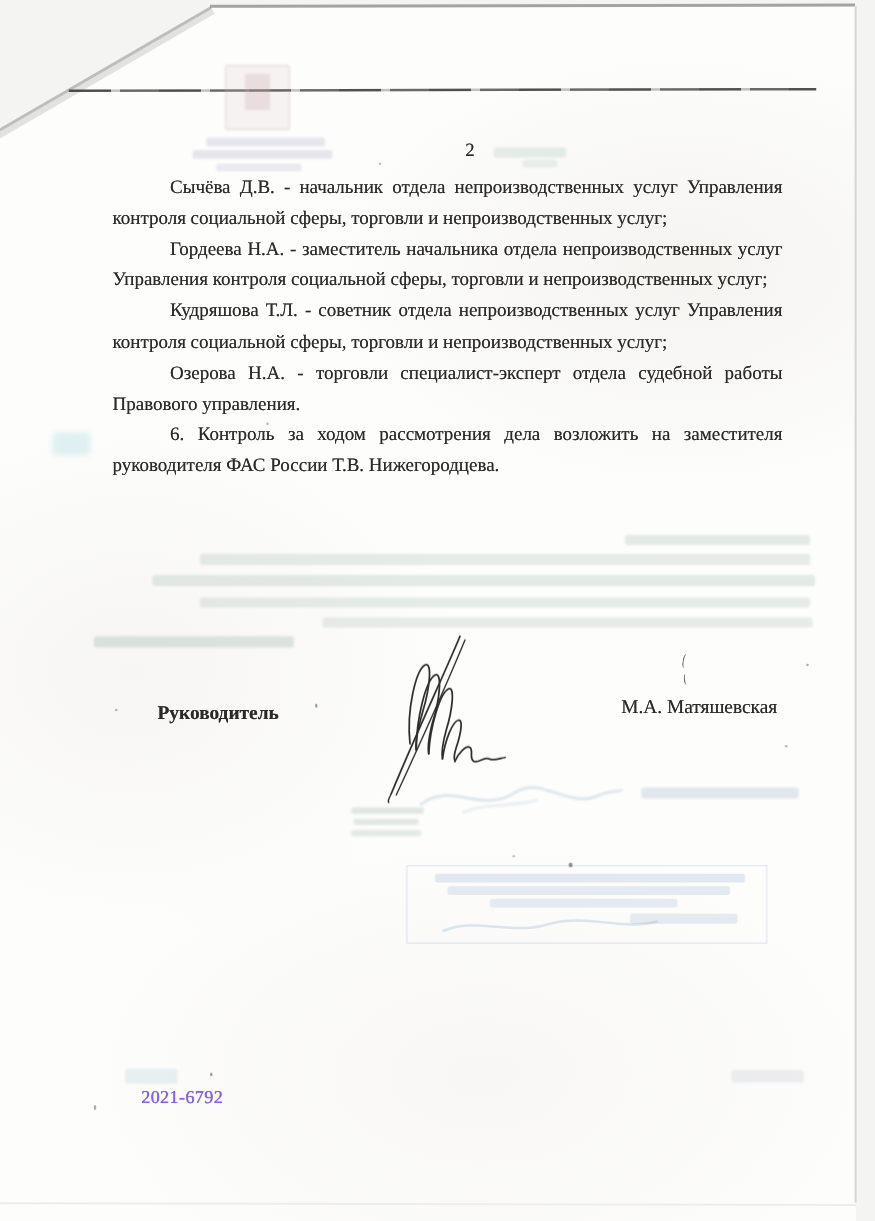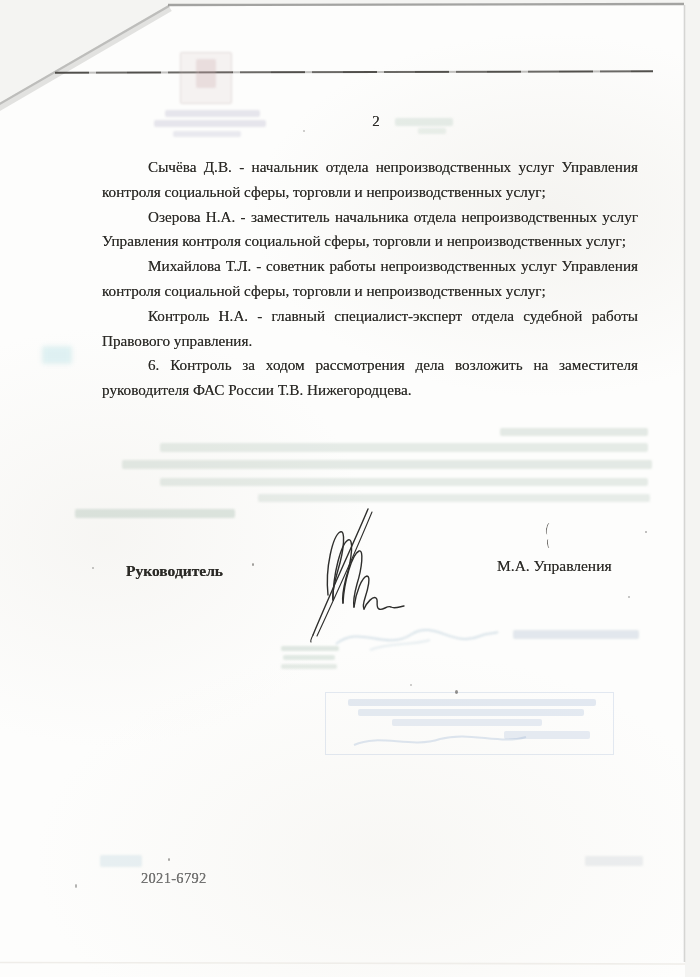--- a/index.html
+++ b/index.html
@@ -29,11 +29,10 @@
     transform:rotate(-.12deg);
   }
   .body-text{
-    position:absolute;left:102px;top:138px;width:536px;
+    position:absolute;left:90px;top:138px;width:536px;
     font-size:15.2px;line-height:24.8px;
     color:#2b2a26;text-align:justify;
     text-shadow:0 0 .5px rgba(43,42,38,.7);
-    margin-top:17px;
   }
   .body-text p{margin:0;text-indent:46px;}
   .pageno{

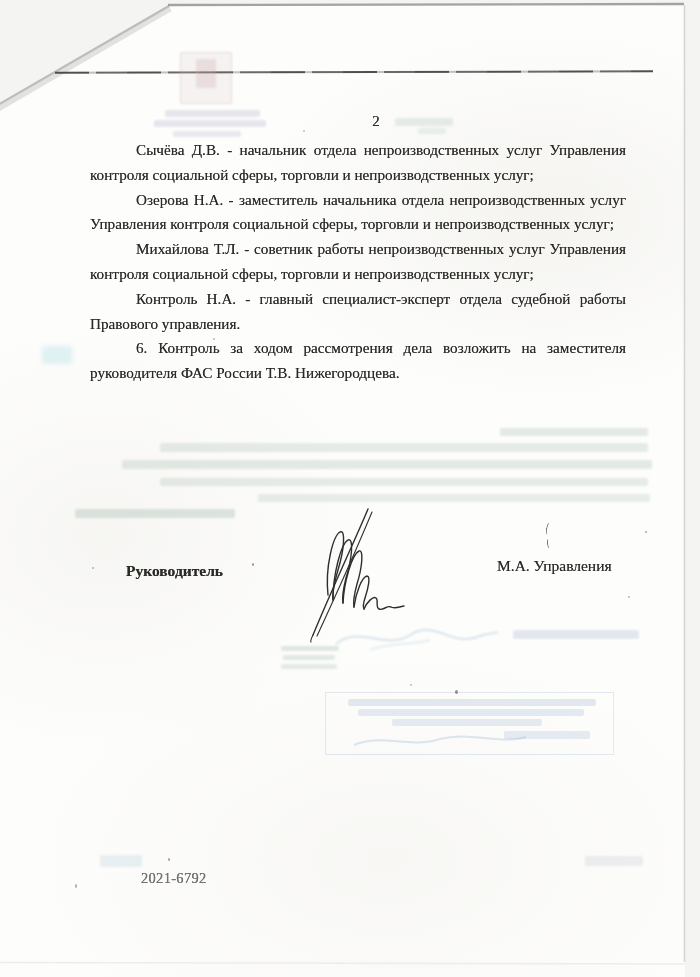--- a/index.html
+++ b/index.html
@@ -95,7 +95,7 @@
 
   <div class="body-text">
     <p>Сычёва Д.В. - начальник отдела непроизводственных услуг Управления контроля социальной сферы, торговли и непроизводственных услуг;</p>
-    <p>Озерова Н.А. - заместитель начальника отдела непроизводственных услуг Управления контроля социальной сферы, торговли и непроизводственных услуг;</p>
+    <p>Гордеева Н.А. - заместитель начальника отдела непроизводственных услуг Управления контроля социальной сферы, торговли и непроизводственных услуг;</p>
     <p>Михайлова Т.Л. - советник работы непроизводственных услуг Управления контроля социальной сферы, торговли и непроизводственных услуг;</p>
     <p>Контроль Н.А. - главный специалист-эксперт отдела судебной работы Правового управления.</p>
     <p>6. Контроль за ходом рассмотрения дела возложить на заместителя руководителя ФАС России Т.В. Нижегородцева.</p>

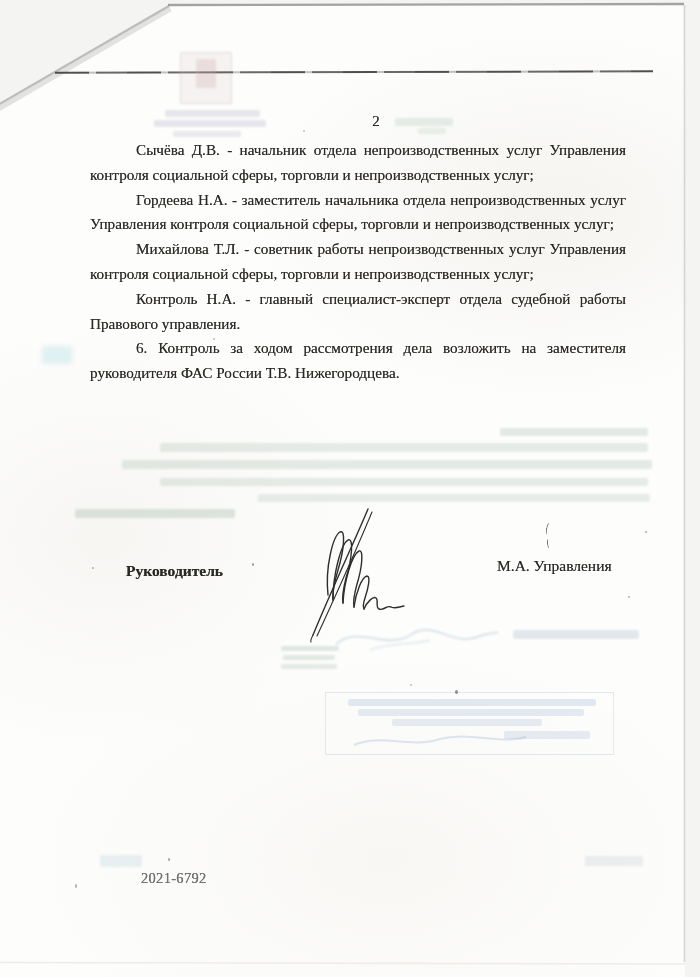--- a/index.html
+++ b/index.html
@@ -96,7 +96,7 @@
   <div class="body-text">
     <p>Сычёва Д.В. - начальник отдела непроизводственных услуг Управления контроля социальной сферы, торговли и непроизводственных услуг;</p>
     <p>Гордеева Н.А. - заместитель начальника отдела непроизводственных услуг Управления контроля социальной сферы, торговли и непроизводственных услуг;</p>
-    <p>Михайлова Т.Л. - советник работы непроизводственных услуг Управления контроля социальной сферы, торговли и непроизводственных услуг;</p>
+    <p>Кудряшова Т.Л. - советник отдела непроизводственных услуг Управления контроля социальной сферы, торговли и непроизводственных услуг;</p>
     <p>Контроль Н.А. - главный специалист-эксперт отдела судебной работы Правового управления.</p>
     <p>6. Контроль за ходом рассмотрения дела возложить на заместителя руководителя ФАС России Т.В. Нижегородцева.</p>
   </div>

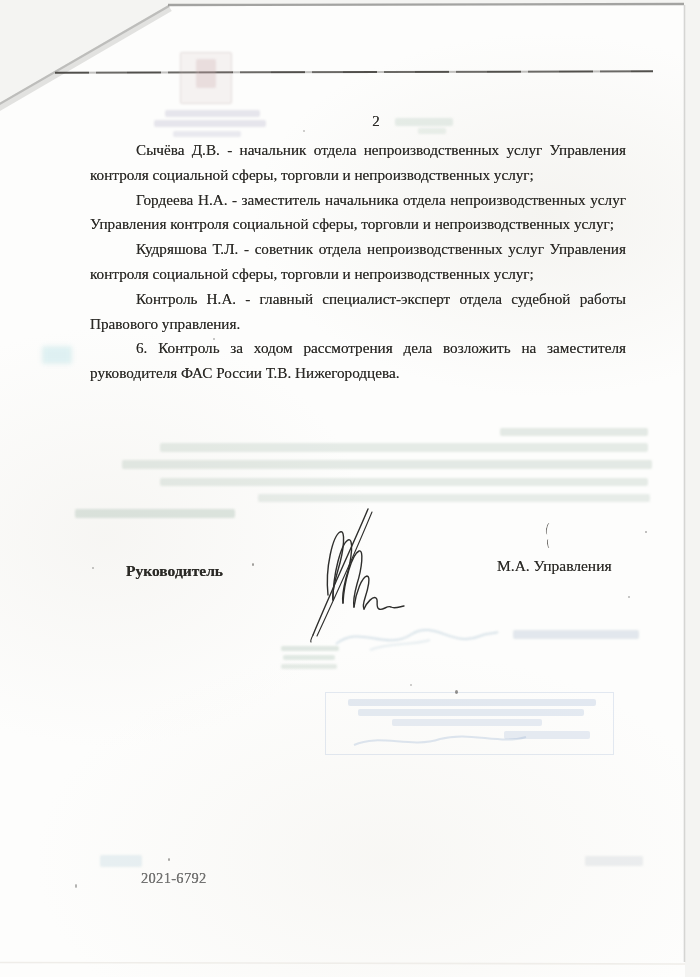--- a/index.html
+++ b/index.html
@@ -97,7 +97,7 @@
     <p>Сычёва Д.В. - начальник отдела непроизводственных услуг Управления контроля социальной сферы, торговли и непроизводственных услуг;</p>
     <p>Гордеева Н.А. - заместитель начальника отдела непроизводственных услуг Управления контроля социальной сферы, торговли и непроизводственных услуг;</p>
     <p>Кудряшова Т.Л. - советник отдела непроизводственных услуг Управления контроля социальной сферы, торговли и непроизводственных услуг;</p>
-    <p>Контроль Н.А. - главный специалист-эксперт отдела судебной работы Правового управления.</p>
+    <p>Озерова Н.А. - торговли специалист-эксперт отдела судебной работы Правового управления.</p>
     <p>6. Контроль за ходом рассмотрения дела возложить на заместителя руководителя ФАС России Т.В. Нижегородцева.</p>
   </div>
 

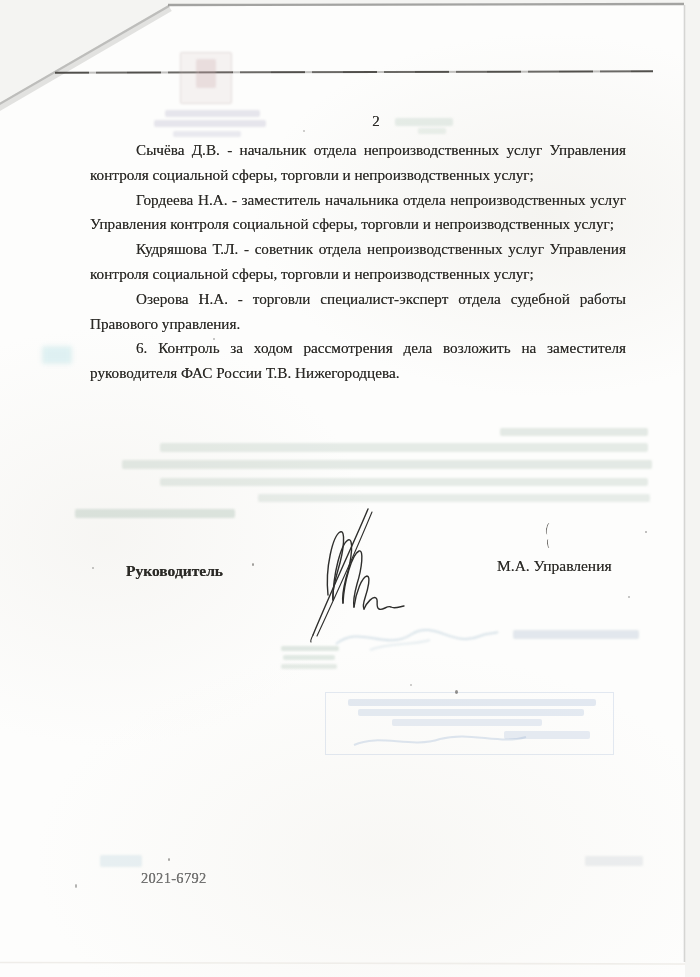--- a/index.html
+++ b/index.html
@@ -124,7 +124,7 @@
     <path d="M 70,106 C 73,99 79,93 82,95 C 85,97 81,104 85,106 C 89,108 93,102 97,104 C 100,106 105,104 110,103"></path>
   </svg>
 
-  <div class="sig-name">М.А. Управления</div>
+  <div class="sig-name">М.А. Матяшевская</div>
 
   <div class="squiggle" style="left:546px;top:523px;width:4px;height:12px;transform:rotate(10deg);"></div>
   <div class="squiggle" style="left:547px;top:539px;width:3px;height:9px;transform:rotate(-6deg);"></div>

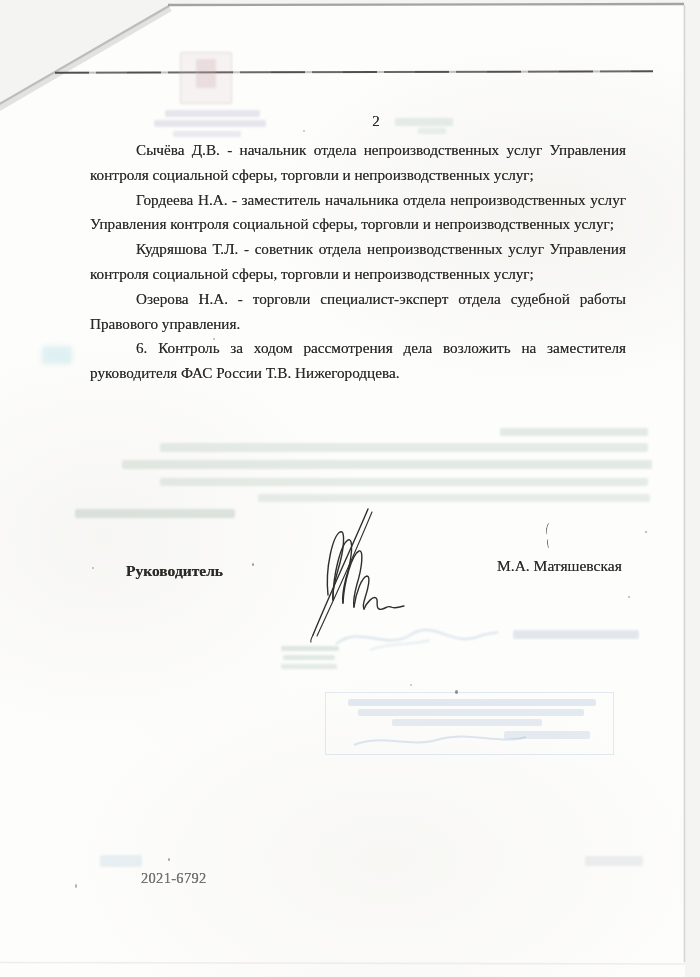--- a/index.html
+++ b/index.html
@@ -49,8 +49,8 @@
     font-size:15.5px;color:#2b2a26;text-shadow:0 0 .5px rgba(43,42,38,.7);
   }
   .footer-code{
-    position:absolute;left:141px;top:870px;
-    font-size:14.5px;letter-spacing:.3px;color:#737373;
+    position:absolute;left:113px;top:870px;
+    font-size:14.5px;letter-spacing:.3px;color:#8b5cf6;
     text-shadow:0 0 .6px rgba(43,42,38,.8);
   }
   .sig-svg{position:absolute;left:294px;top:503px;}

